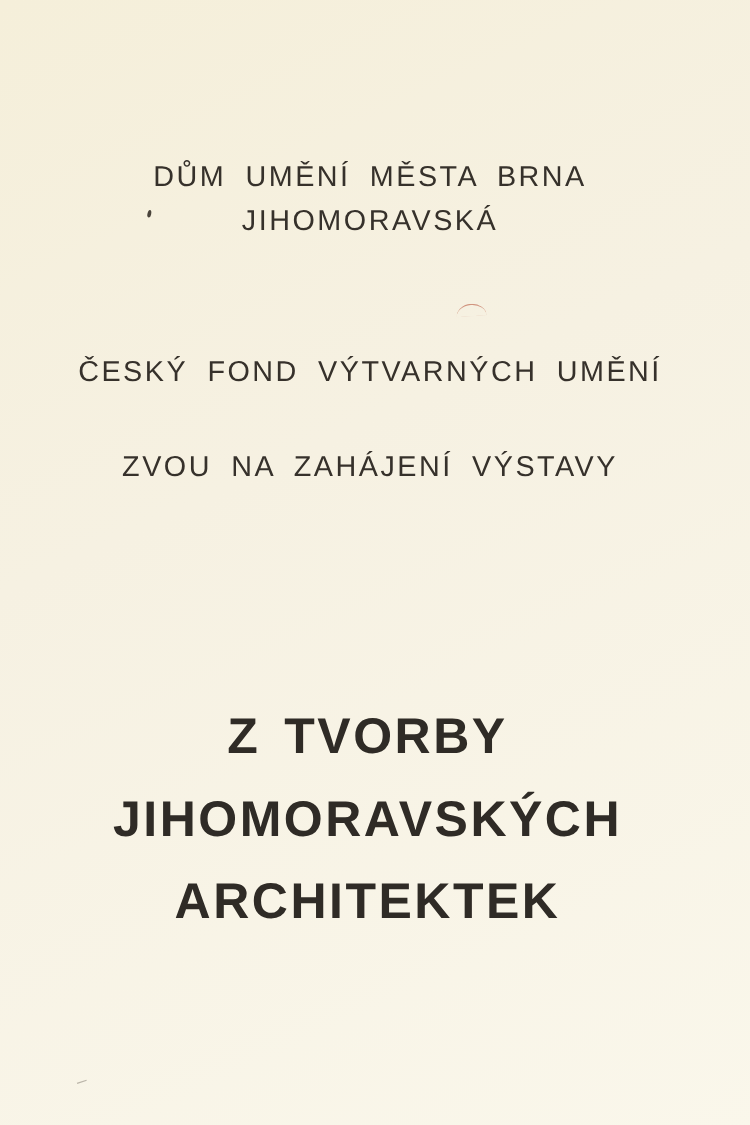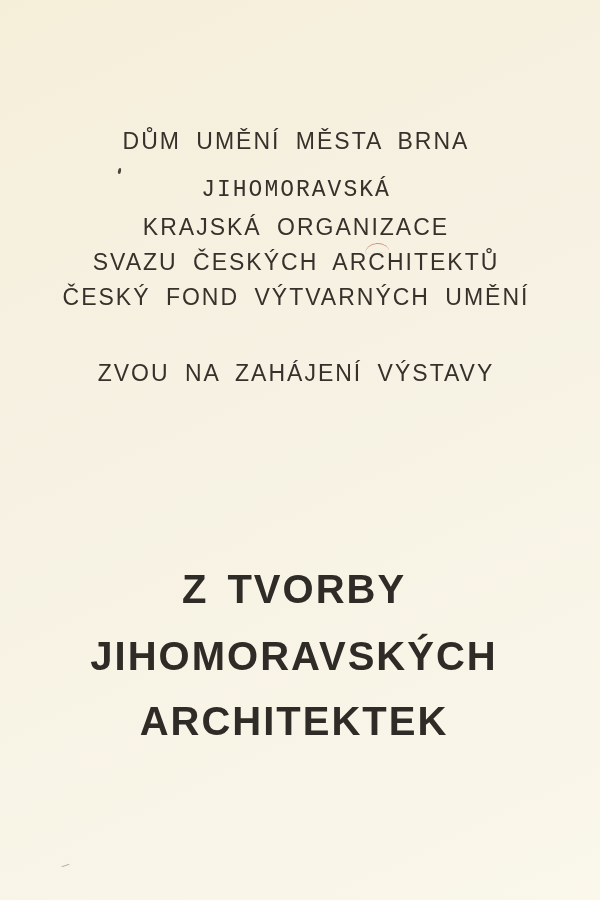--- a/index.html
+++ b/index.html
@@ -32,7 +32,7 @@
     line-height: 26px;
   }
   .venue      { top: 128px; }
-  .org-0      { top: 177px; font-family: Liberation Mono, monospace; }
+  .org-0      { top: 163px; }
   .org-1      { top: 214px; }
   .org-2      { top: 249px; }
   .org-3      { top: 284px; }

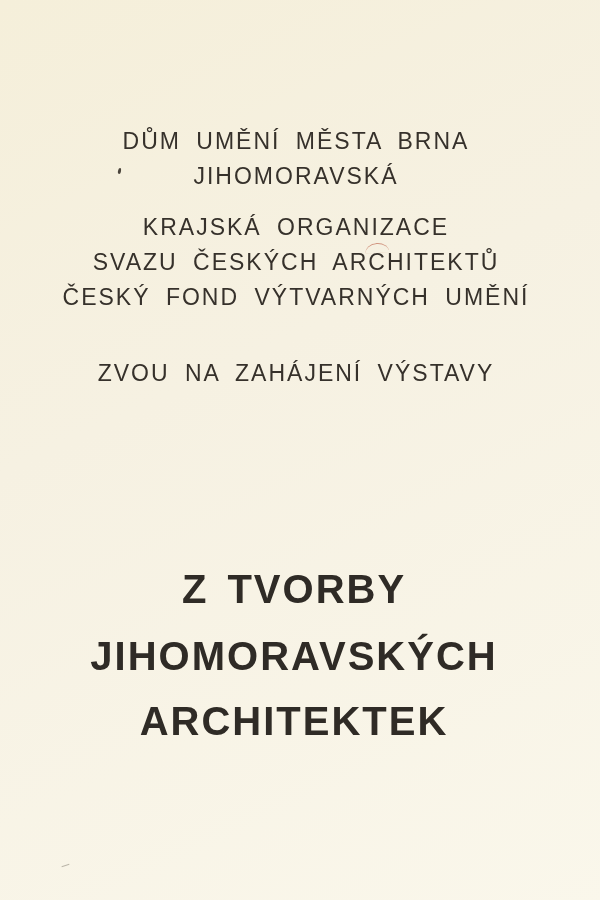--- a/index.html
+++ b/index.html
@@ -96,7 +96,6 @@
 
   <div class="line org-0">JIHOMORAVSKÁ</div>
 
-  <div class="line org-1">KRAJSKÁ ORGANIZACE</div>
 
   <div class="line org-2">SVAZU ČESKÝCH ARCHITEKTŮ</div>
 

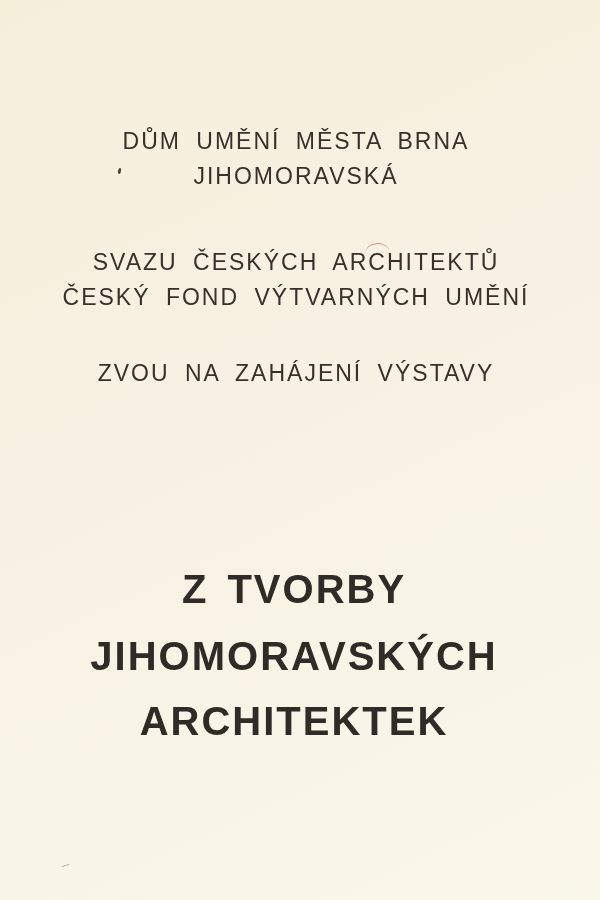--- a/index.html
+++ b/index.html
@@ -97,7 +97,6 @@
   <div class="line org-0">JIHOMORAVSKÁ</div>
 
 
-  <div class="line org-2">SVAZU ČESKÝCH ARCHITEKTŮ</div>
 
   <span class="red-scratch"></span>
 

